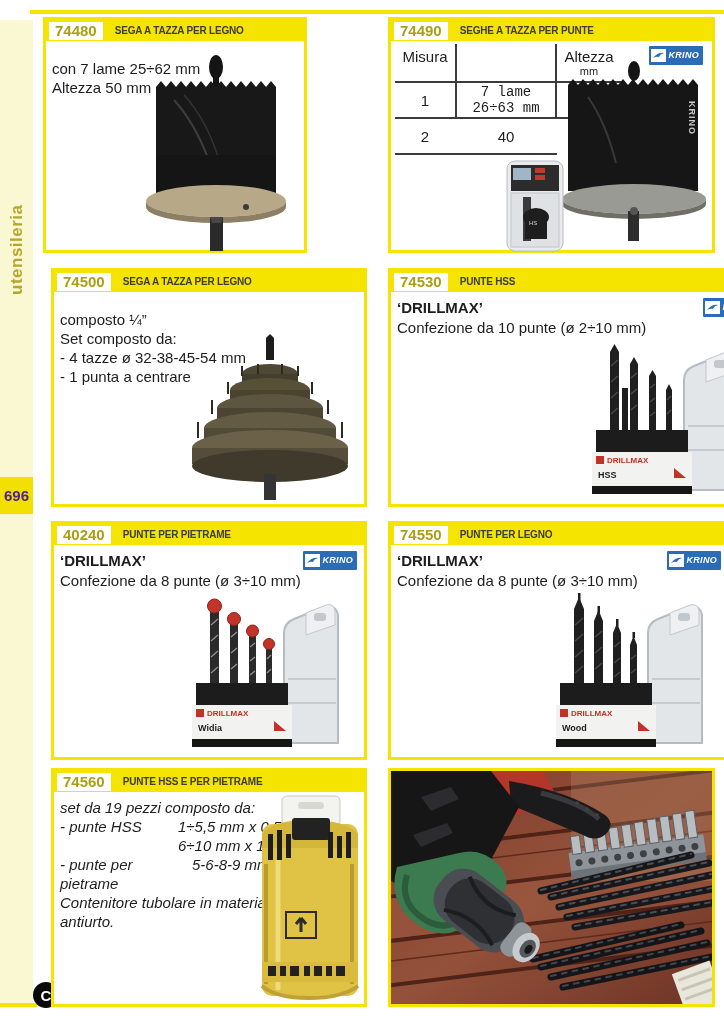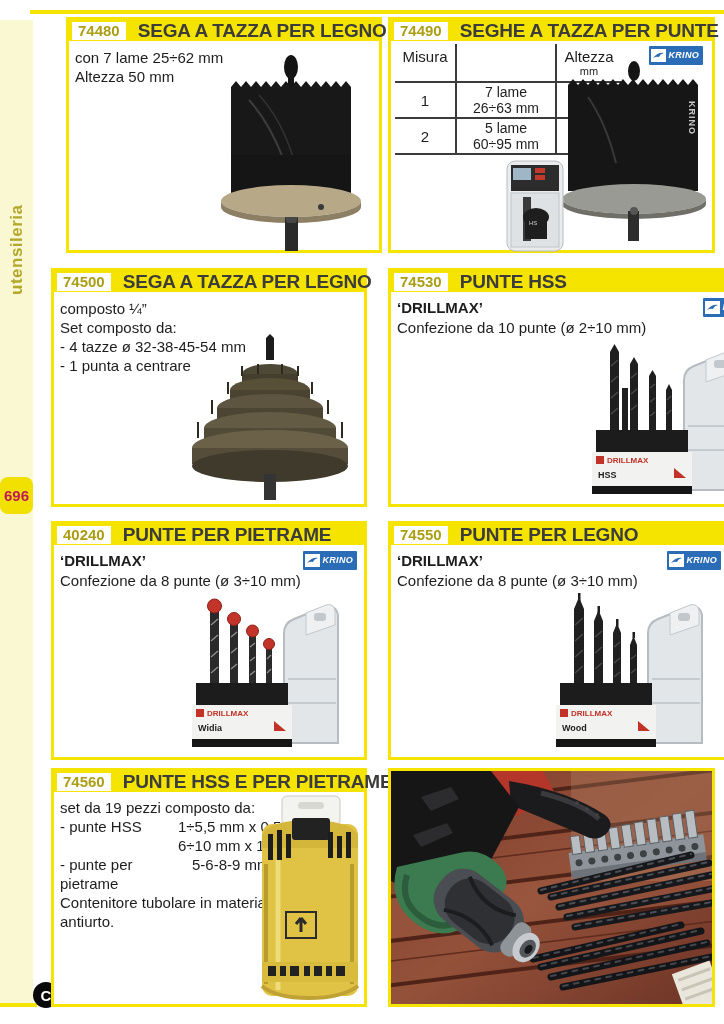--- a/index.html
+++ b/index.html
@@ -71,7 +71,7 @@
 <div class="side-bottomline"></div>
 <div class="cmark">C</div>
 
-<div class="cell" style="left:66px;top:17px;width:316px;height:236px">
+<div class="cell" style="left:43px;top:17px;width:264px;height:236px">
   <div class="hdr">
     <span class="code">74480</span>
     <span class="ttl">SEGA A TAZZA PER LEGNO</span>

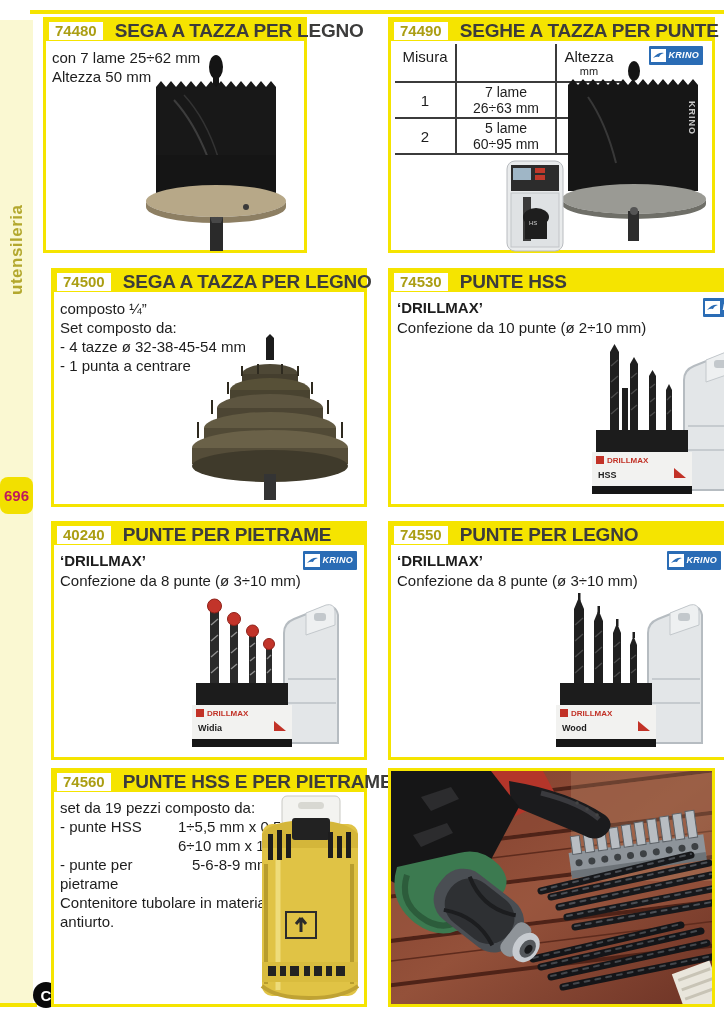--- a/index.html
+++ b/index.html
@@ -40,7 +40,7 @@
     background:#fff;color:var(--olive);font-weight:bold;font-size:15px;
     padding:0 6px;margin-left:3px;line-height:18px;
   }
-  .ttl{color:var(--ttl);font-weight:bold;font-size:19px;margin-left:12px;letter-spacing:-.2px;white-space:nowrap;}
+  .ttl{color:var(--ttl);font-weight:bold;font-size:10px;margin-left:12px;letter-spacing:-.2px;white-space:nowrap;}
   .bd{position:relative;height:calc(100% - 21px);font-size:15px;line-height:19px;}
   .lines{padding:7px 0 0 6px;}
   .brandline{font-weight:bold;padding:6px 18px 0 6px;font-size:15px;}

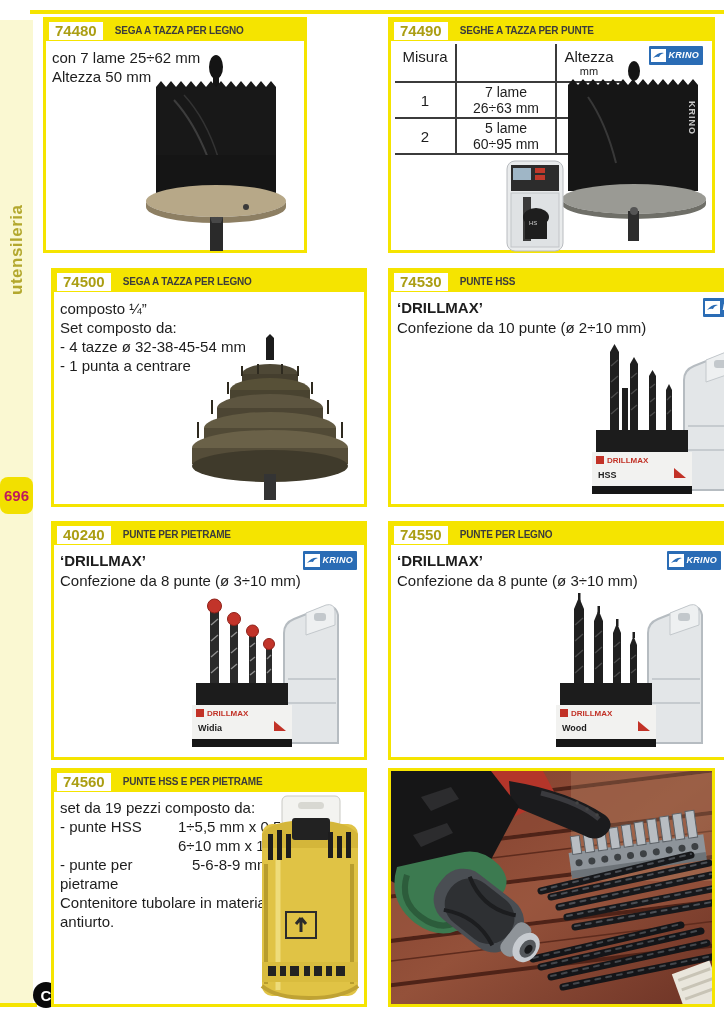--- a/index.html
+++ b/index.html
@@ -42,7 +42,7 @@
   }
   .ttl{color:var(--ttl);font-weight:bold;font-size:10px;margin-left:12px;letter-spacing:-.2px;white-space:nowrap;}
   .bd{position:relative;height:calc(100% - 21px);font-size:15px;line-height:19px;}
-  .lines{padding:7px 0 0 6px;}
+  .lines{padding:18px 0 0 6px;}
   .brandline{font-weight:bold;padding:6px 18px 0 6px;font-size:15px;}
   .subline{padding:1px 8px 0 6px;}
   .krino{position:absolute;display:flex;height:17px;background:var(--blue);align-items:center;padding:1px 4px 1px 2px;border-radius:1px;}

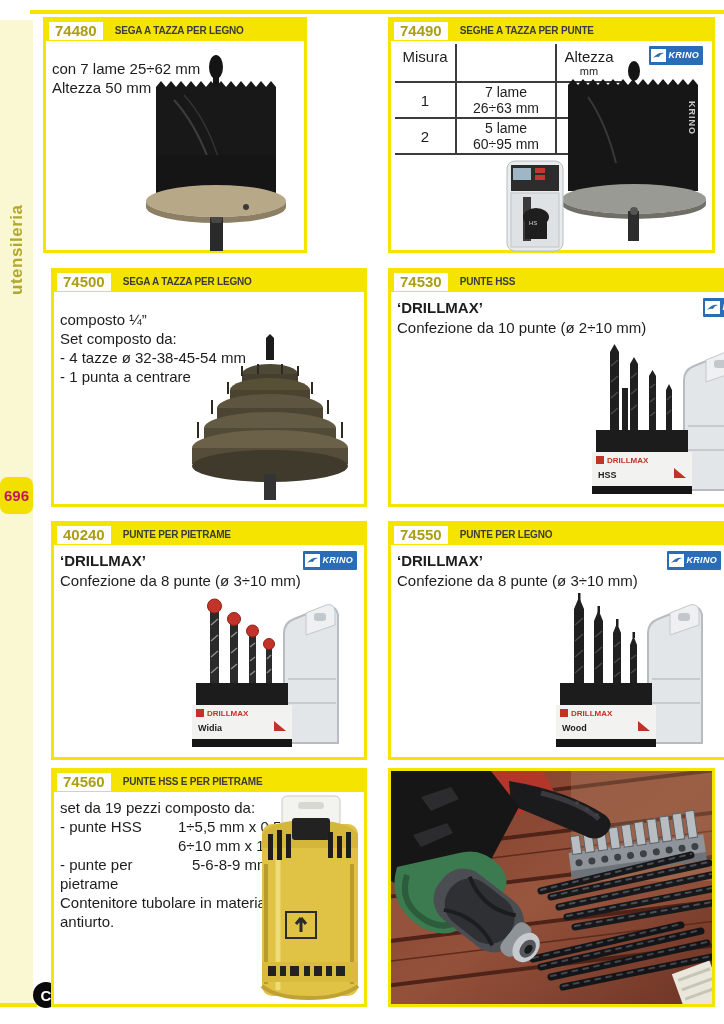--- a/index.html
+++ b/index.html
@@ -56,7 +56,7 @@
   .t-mid{border-left:2px solid #3b3b3b;border-right:2px solid #3b3b3b;}
   .t-sub{font-size:11px;line-height:11px;padding-bottom:2px;}
   .t-c{font-size:15px;display:flex;align-items:center;justify-content:center;border-bottom:2px solid #3b3b3b;min-height:36px;}
-  .t-2l{font-size:14px;line-height:16px;white-space:pre-line;}
+  .t-2l{font-size:14px;line-height:16px;white-space:pre-line;font-family:Liberation Mono, monospace;}
   .spec{padding:6px 0 0 6px;}
   .spec-row{display:grid;grid-template-columns:118px auto;}
 </style>

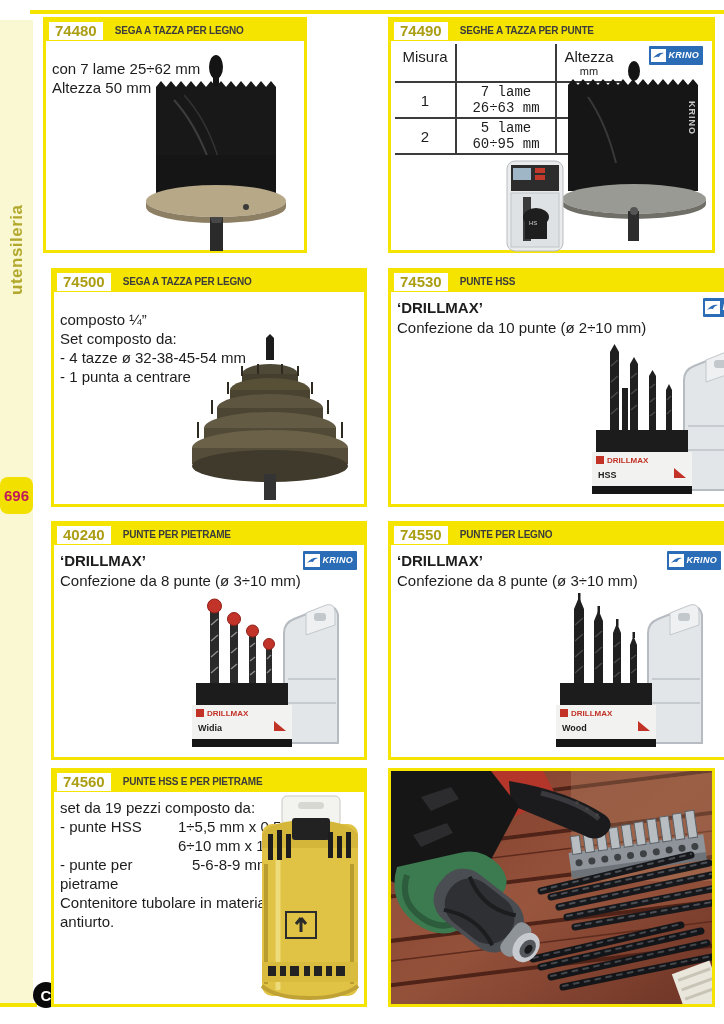--- a/index.html
+++ b/index.html
@@ -122,8 +122,6 @@
 26÷63 mm</div>
       <div class="t-c">50</div>
       <div class="t-c">2</div>
-      <div class="t-c t-mid t-2l">5 lame
-60÷95 mm</div>
       <div class="t-c">40</div>
     </div>
     <svg style="position:absolute;right:2px;top:20px" width="152" height="192" viewBox="0 0 152 192">

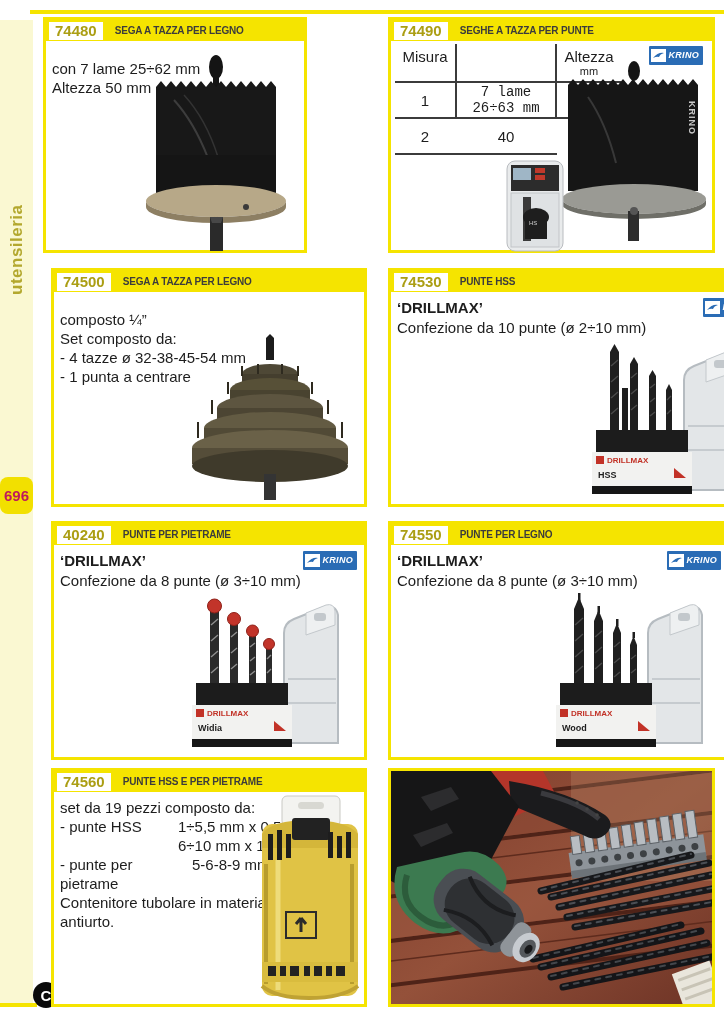--- a/index.html
+++ b/index.html
@@ -26,7 +26,7 @@
   .page-num{
     position:absolute;left:0;top:457px;width:33px;height:37px;background:#f2e000;
     display:flex;align-items:center;justify-content:center;
-    font-weight:bold;font-size:15px;color:#be185d;border-radius:8px;
+    font-weight:bold;font-size:15px;color:#4c1d95;
   }
   .side-bottomline{position:absolute;left:0;top:1003px;width:37px;height:4px;background:var(--yel);}
   .cmark{

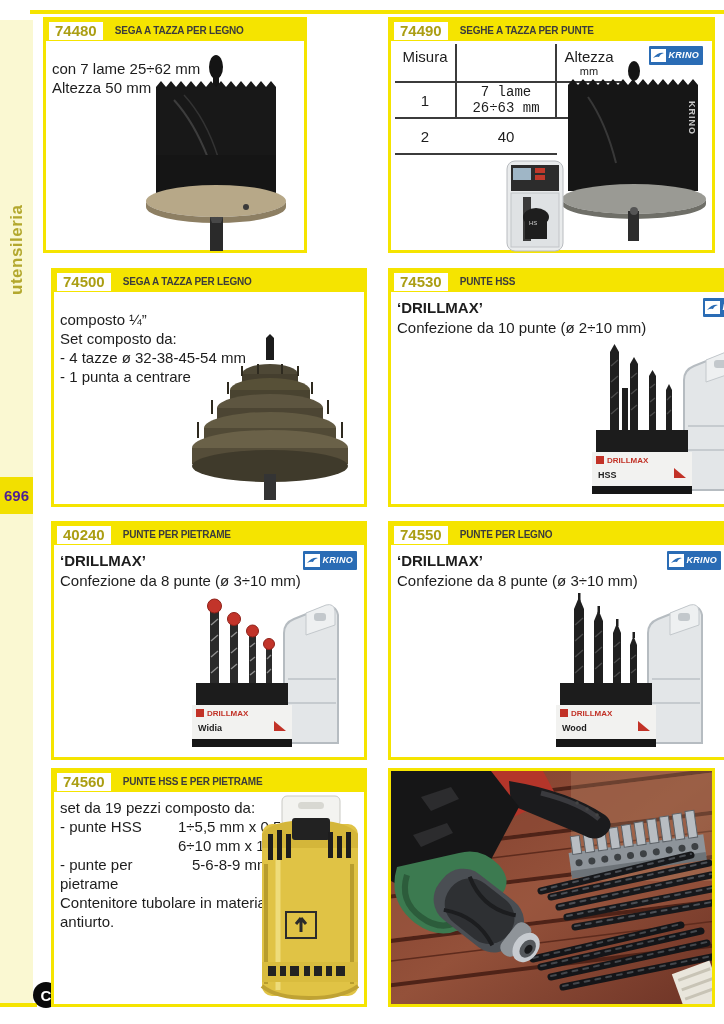--- a/index.html
+++ b/index.html
@@ -57,7 +57,7 @@
   .t-sub{font-size:11px;line-height:11px;padding-bottom:2px;}
   .t-c{font-size:15px;display:flex;align-items:center;justify-content:center;border-bottom:2px solid #3b3b3b;min-height:36px;}
   .t-2l{font-size:14px;line-height:16px;white-space:pre-line;font-family:Liberation Mono, monospace;}
-  .spec{padding:6px 0 0 6px;}
+  .spec{padding:6px 0 0 6px;font-style:italic;}
   .spec-row{display:grid;grid-template-columns:118px auto;}
 </style>
 </head>

